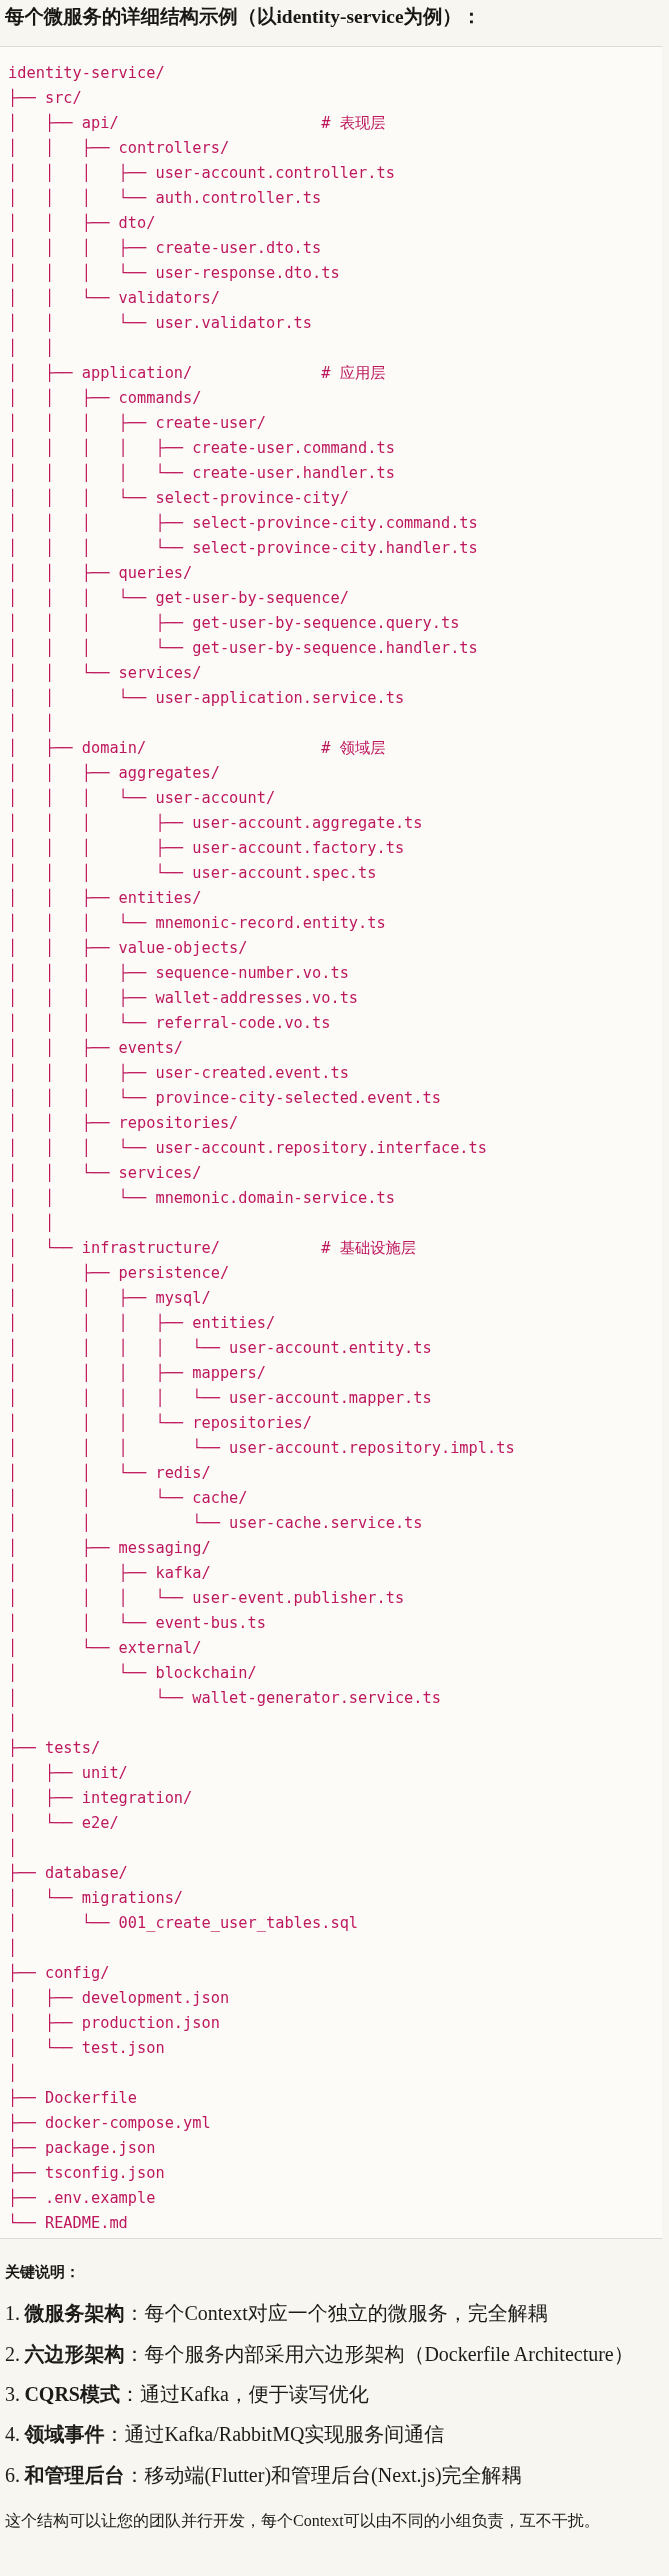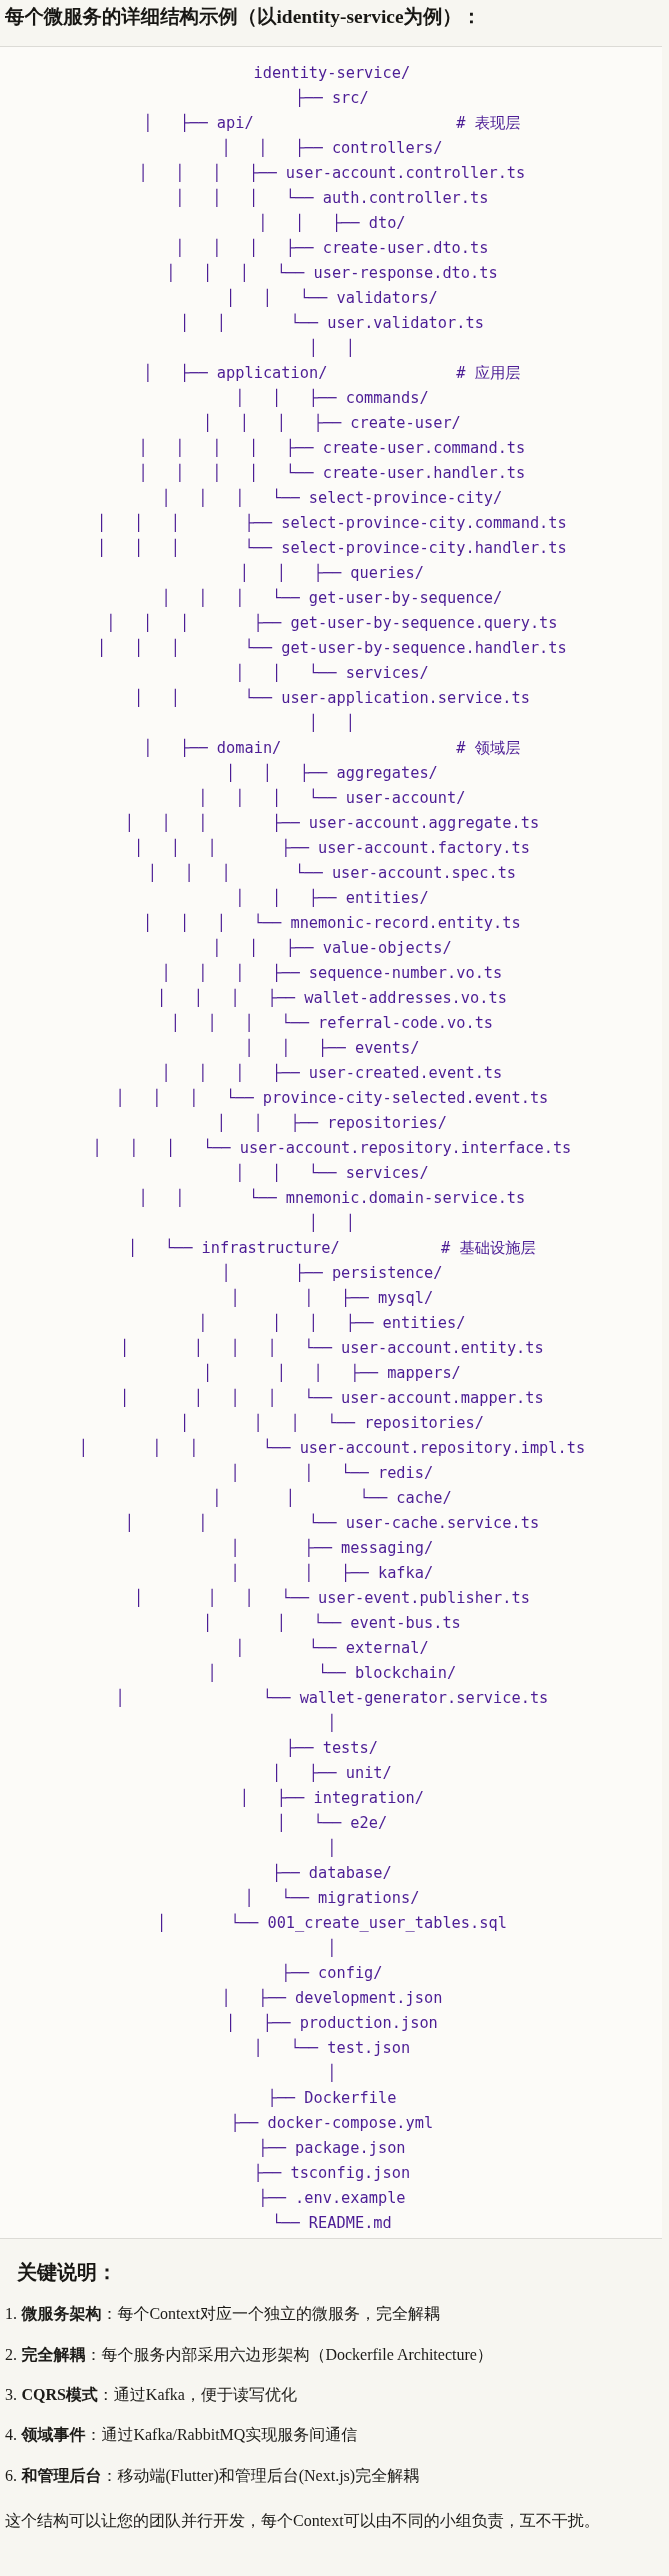--- a/index.html
+++ b/index.html
@@ -38,9 +38,8 @@
     font-family: "DejaVu Sans Mono", "Liberation Mono", monospace;
     font-size: 15.3px;
     line-height: 25px;
-    color: #4c1d95;
+    color: #be185d;
     white-space: pre;
-    text-align: center;
   }
   .notes-heading {
     font-size: 20px;

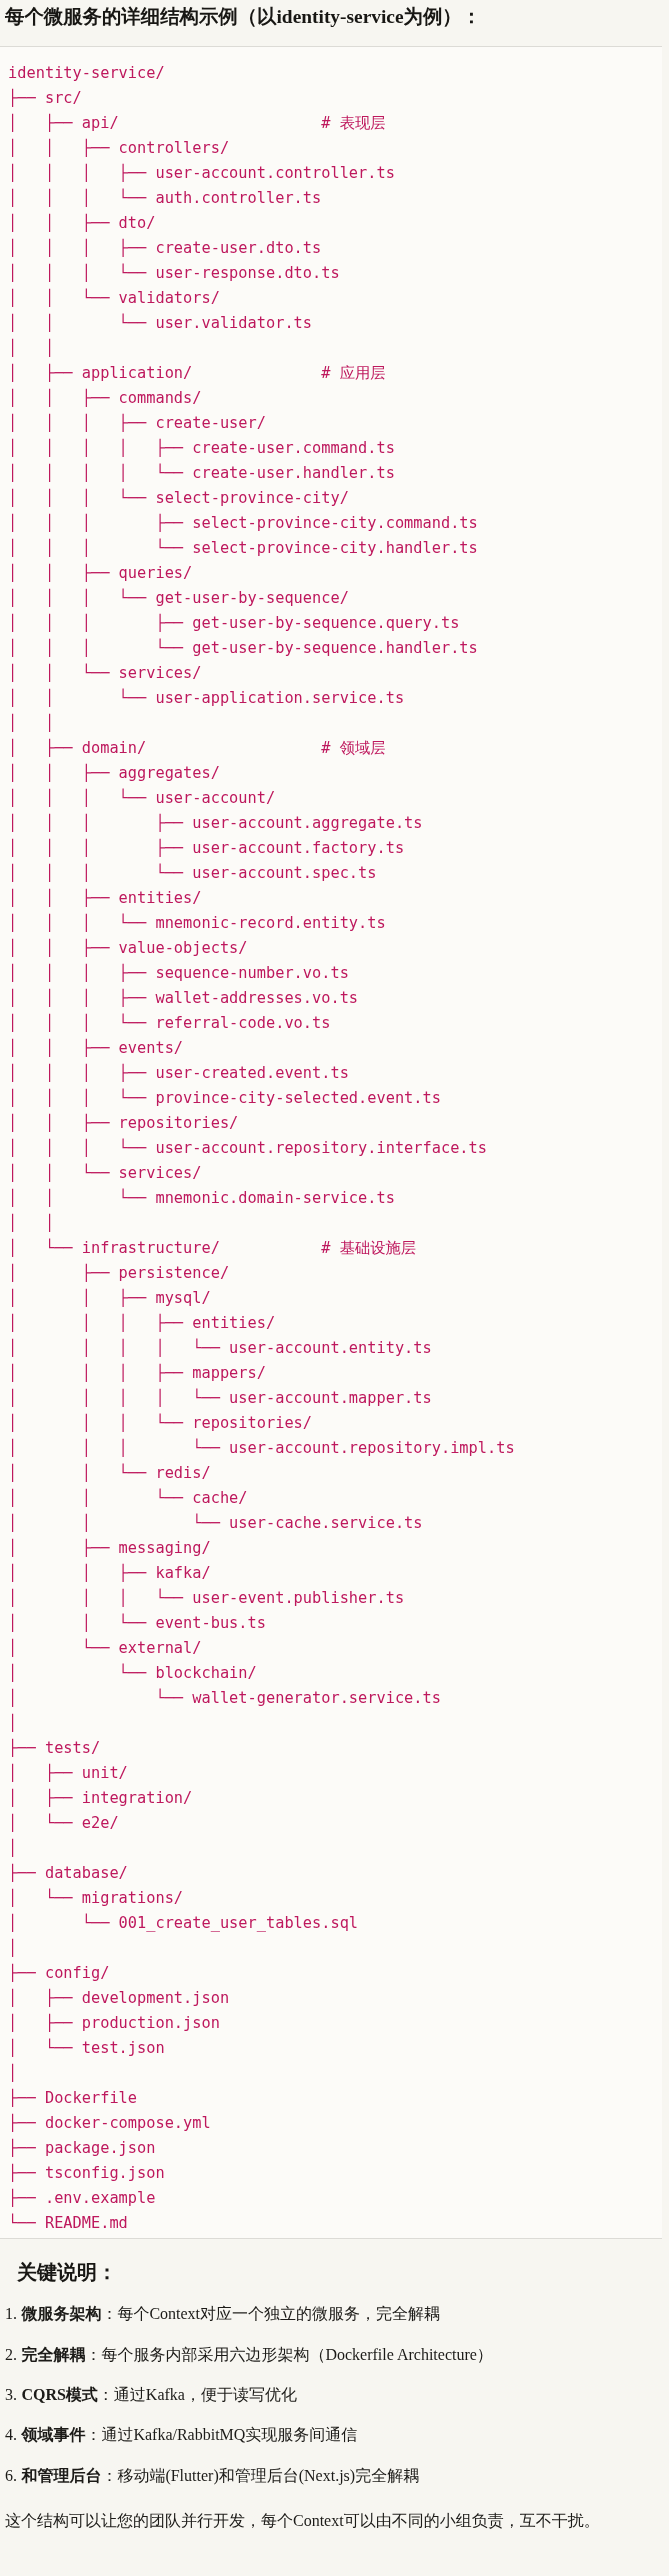--- a/index.html
+++ b/index.html
@@ -42,10 +42,10 @@
     white-space: pre;
   }
   .notes-heading {
-    font-size: 20px;
+    font-size: 15px;
     line-height: 27.5px;
     font-weight: bold;
-    margin: 20px 0 0 12px;
+    margin: 20px 0 0 0;
     color: #181714;
   }
   .notes-list {

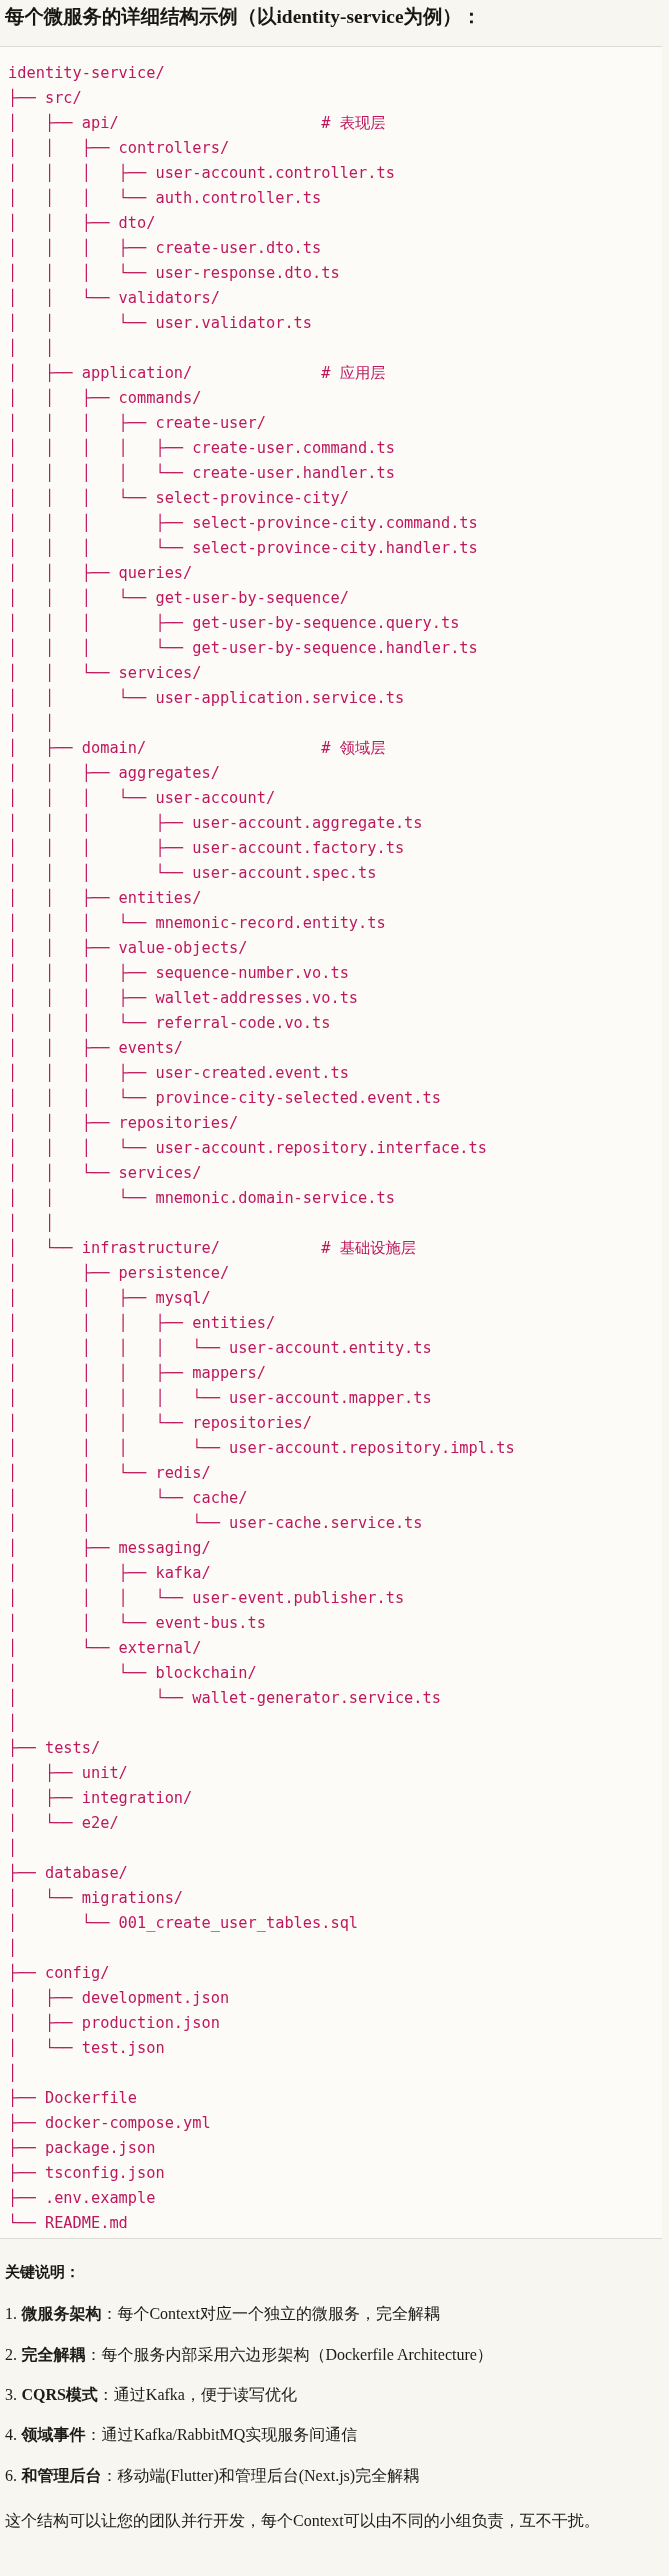--- a/index.html
+++ b/index.html
@@ -52,7 +52,7 @@
     margin-top: 16.3px;
   }
   .note-item {
-    font-size: 16px;
+    font-size: 20px;
     line-height: 21px;
     margin-bottom: 19.4px;
     white-space: nowrap;

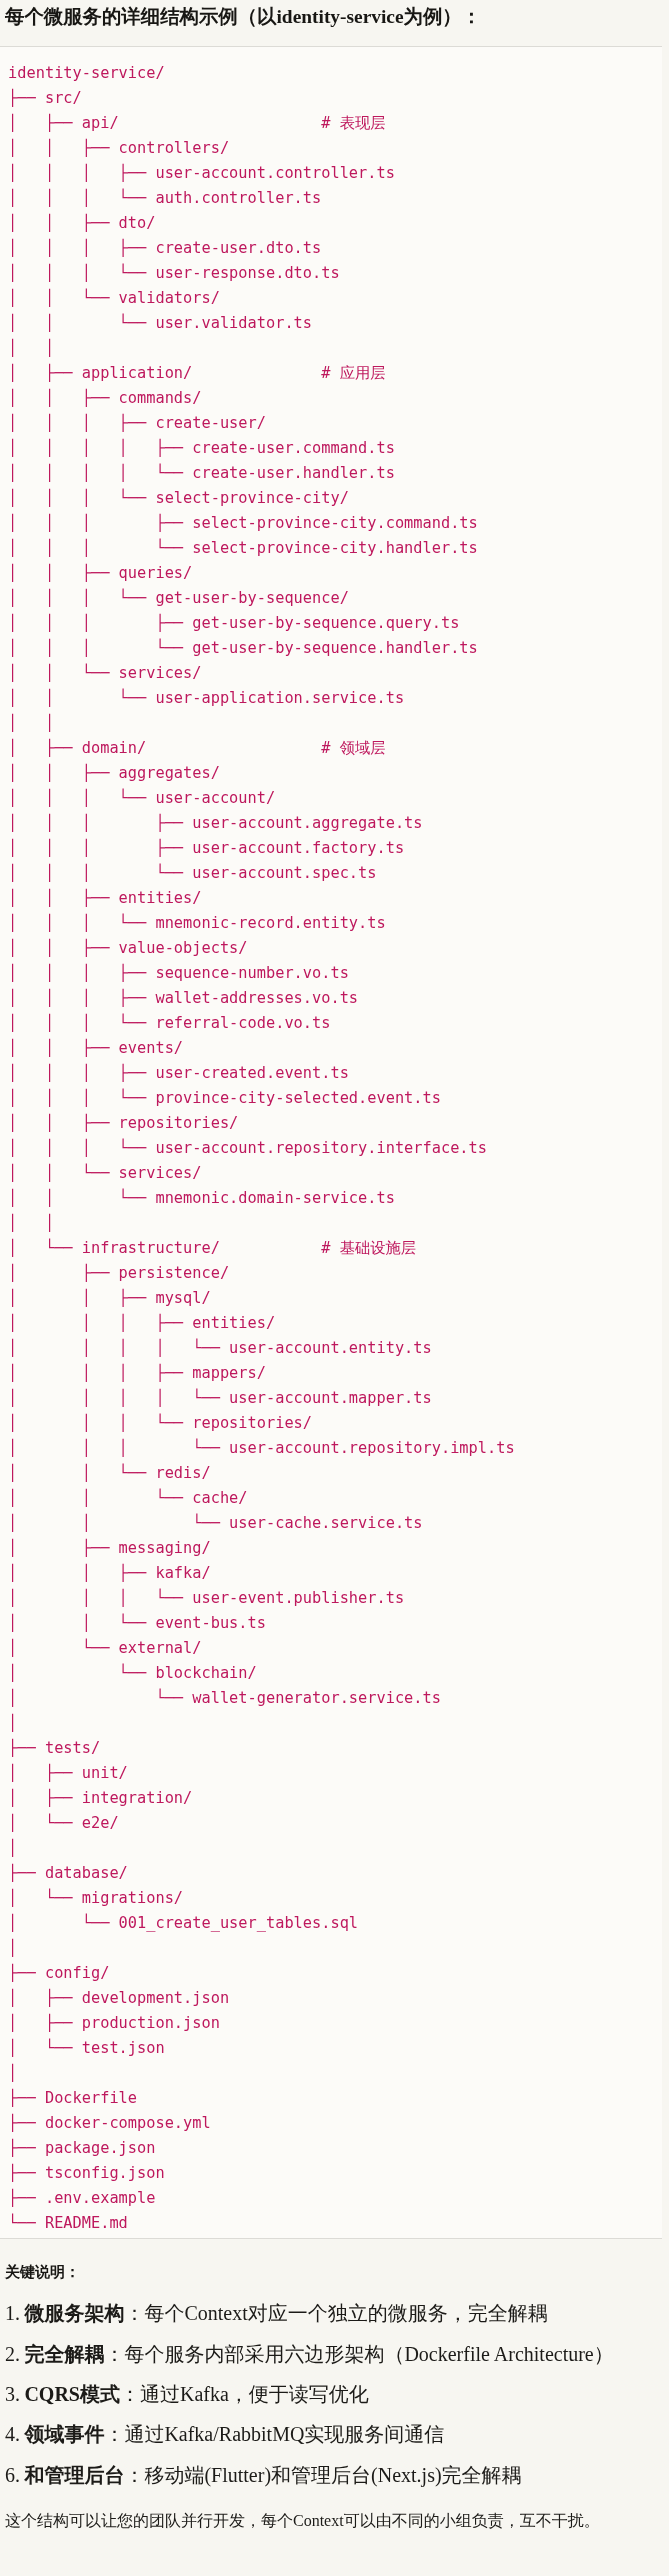--- a/index.html
+++ b/index.html
@@ -177,7 +177,7 @@
     </div>
 
     <div class="note-item">
-      <span class="note-num">2.</span><span class="note-label">完全解耦</span><span class="note-text">：每个服务内部采用六边形架构（Dockerfile Architecture）</span>
+      <span class="note-num">2.</span><span class="note-label">六边形架构</span><span class="note-text">：每个服务内部采用六边形架构（Dockerfile Architecture）</span>
     </div>
 
     <div class="note-item">

